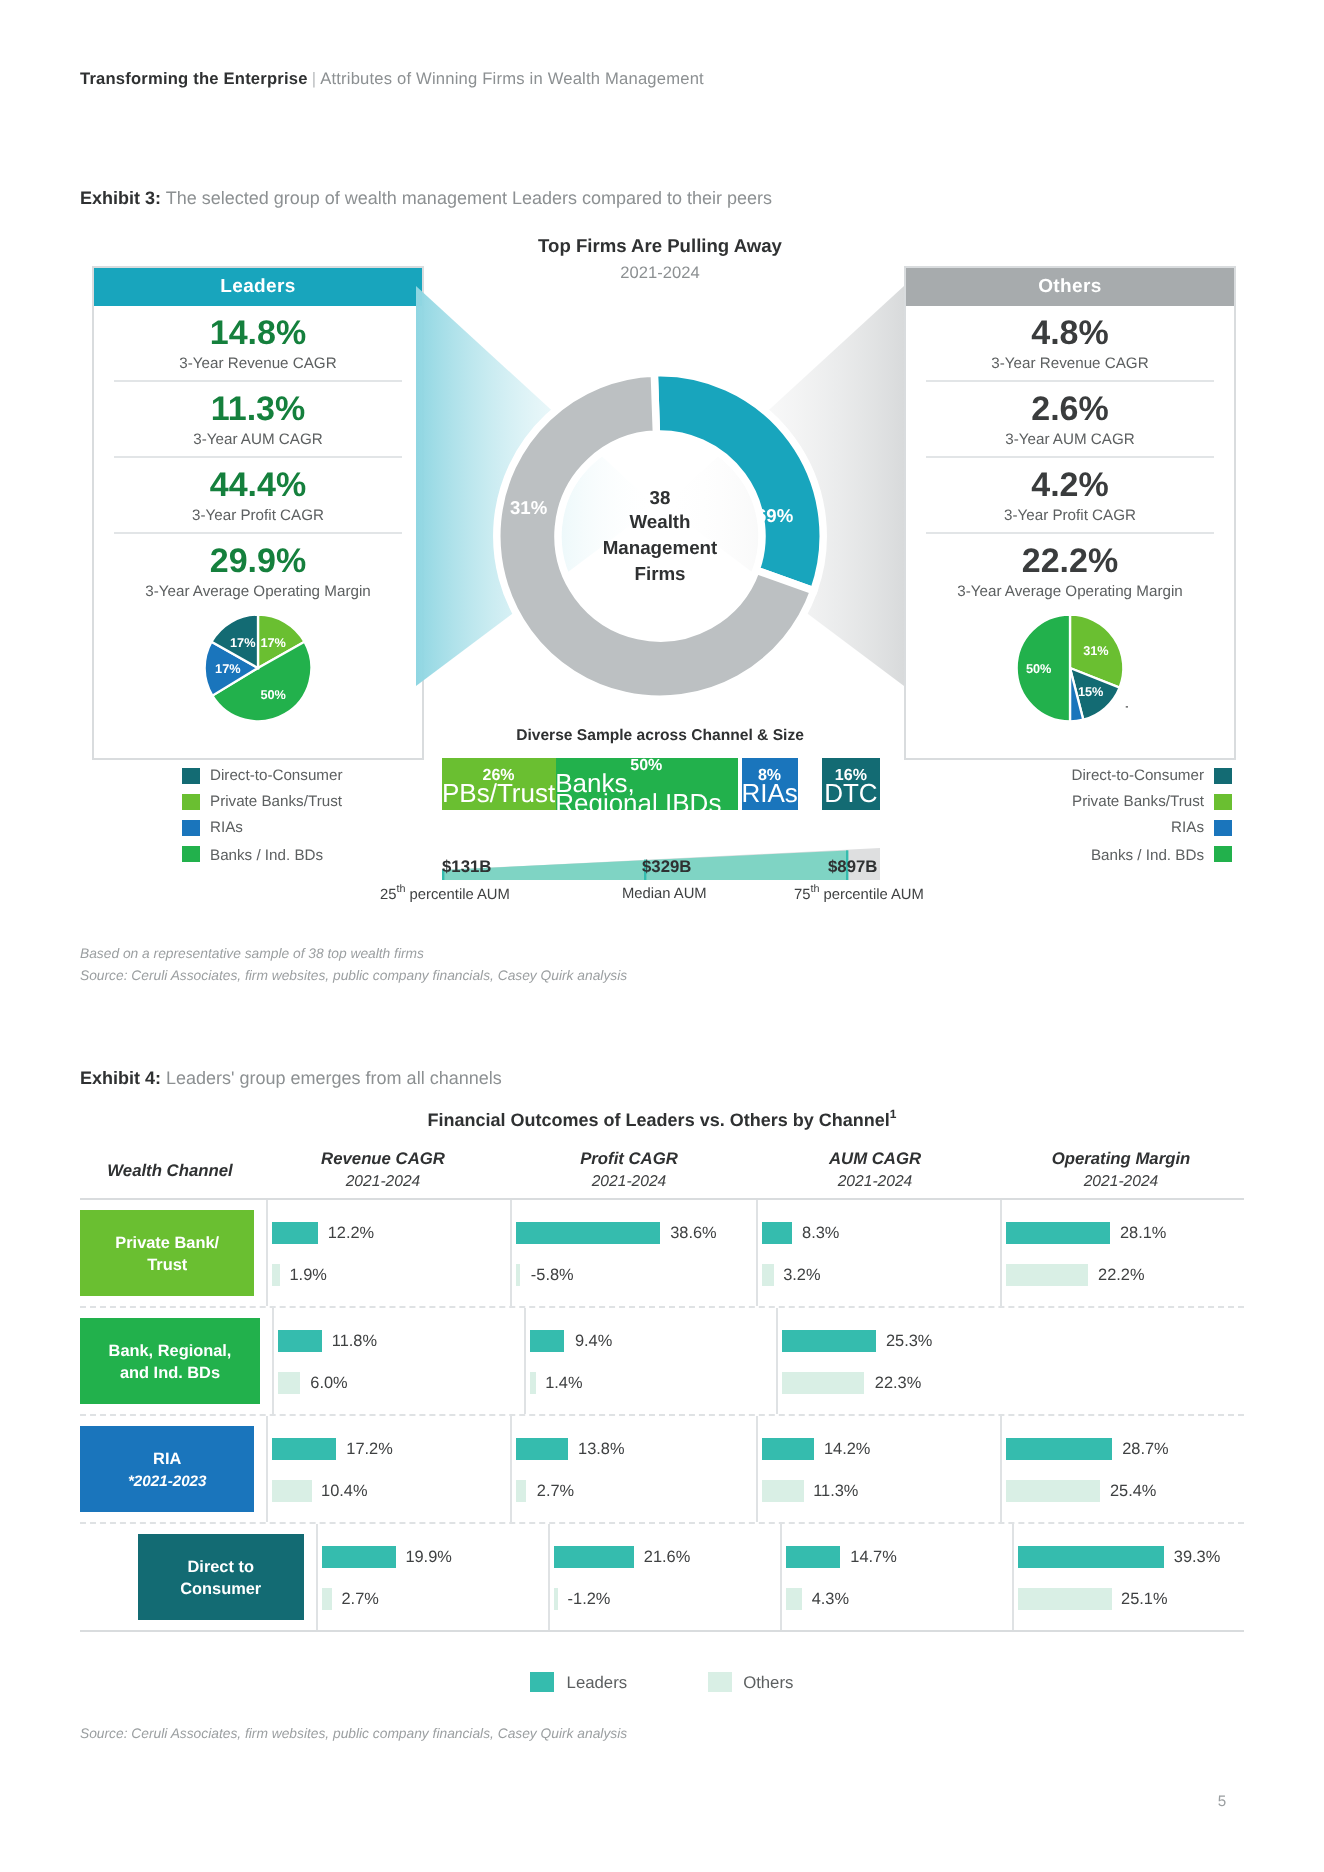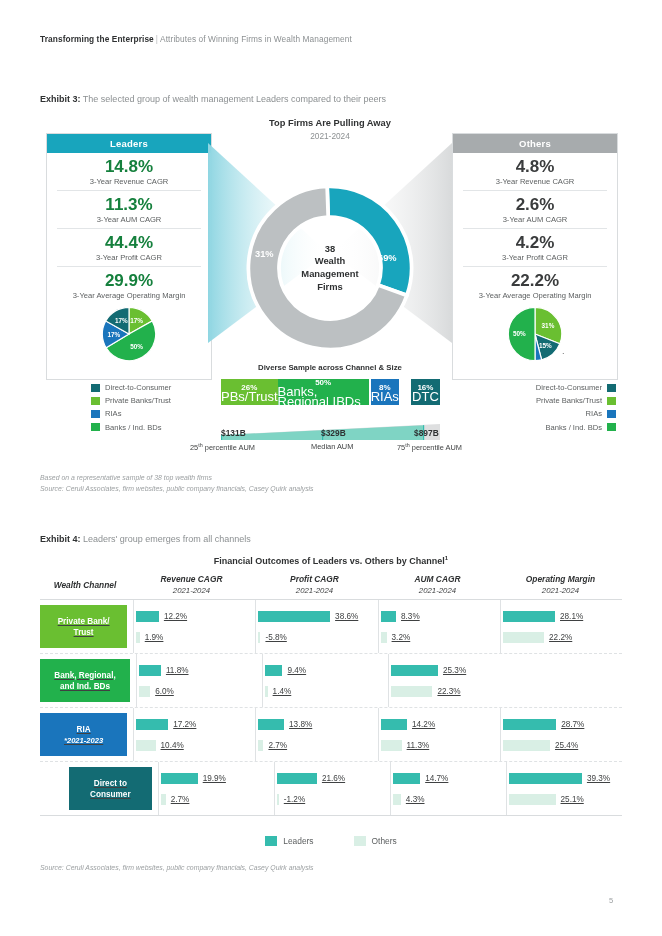--- a/index.html
+++ b/index.html
@@ -95,7 +95,7 @@
   .th.chan{width:90px;text-align:center;display:flex;align-items:center;justify-content:center;}
   .th.col{width:123px;}
 
-  .trow{display:flex;align-items:stretch;border-bottom:1px dashed #dfe2e4;height:53px;text-decoration:underline;}
+  .trow{display:flex;align-items:stretch;border-bottom:1px dashed #dfe2e4;height:53px;}
   .trow.last{border-bottom:1px solid #d9dcde;padding-left:29px;}
   .chanbox{width:90px;display:flex;align-items:center;justify-content:center;margin:5px 6px 5px 0;
      color:#fff;font-size:8.2px;font-weight:bold;text-align:center;line-height:11px;}

